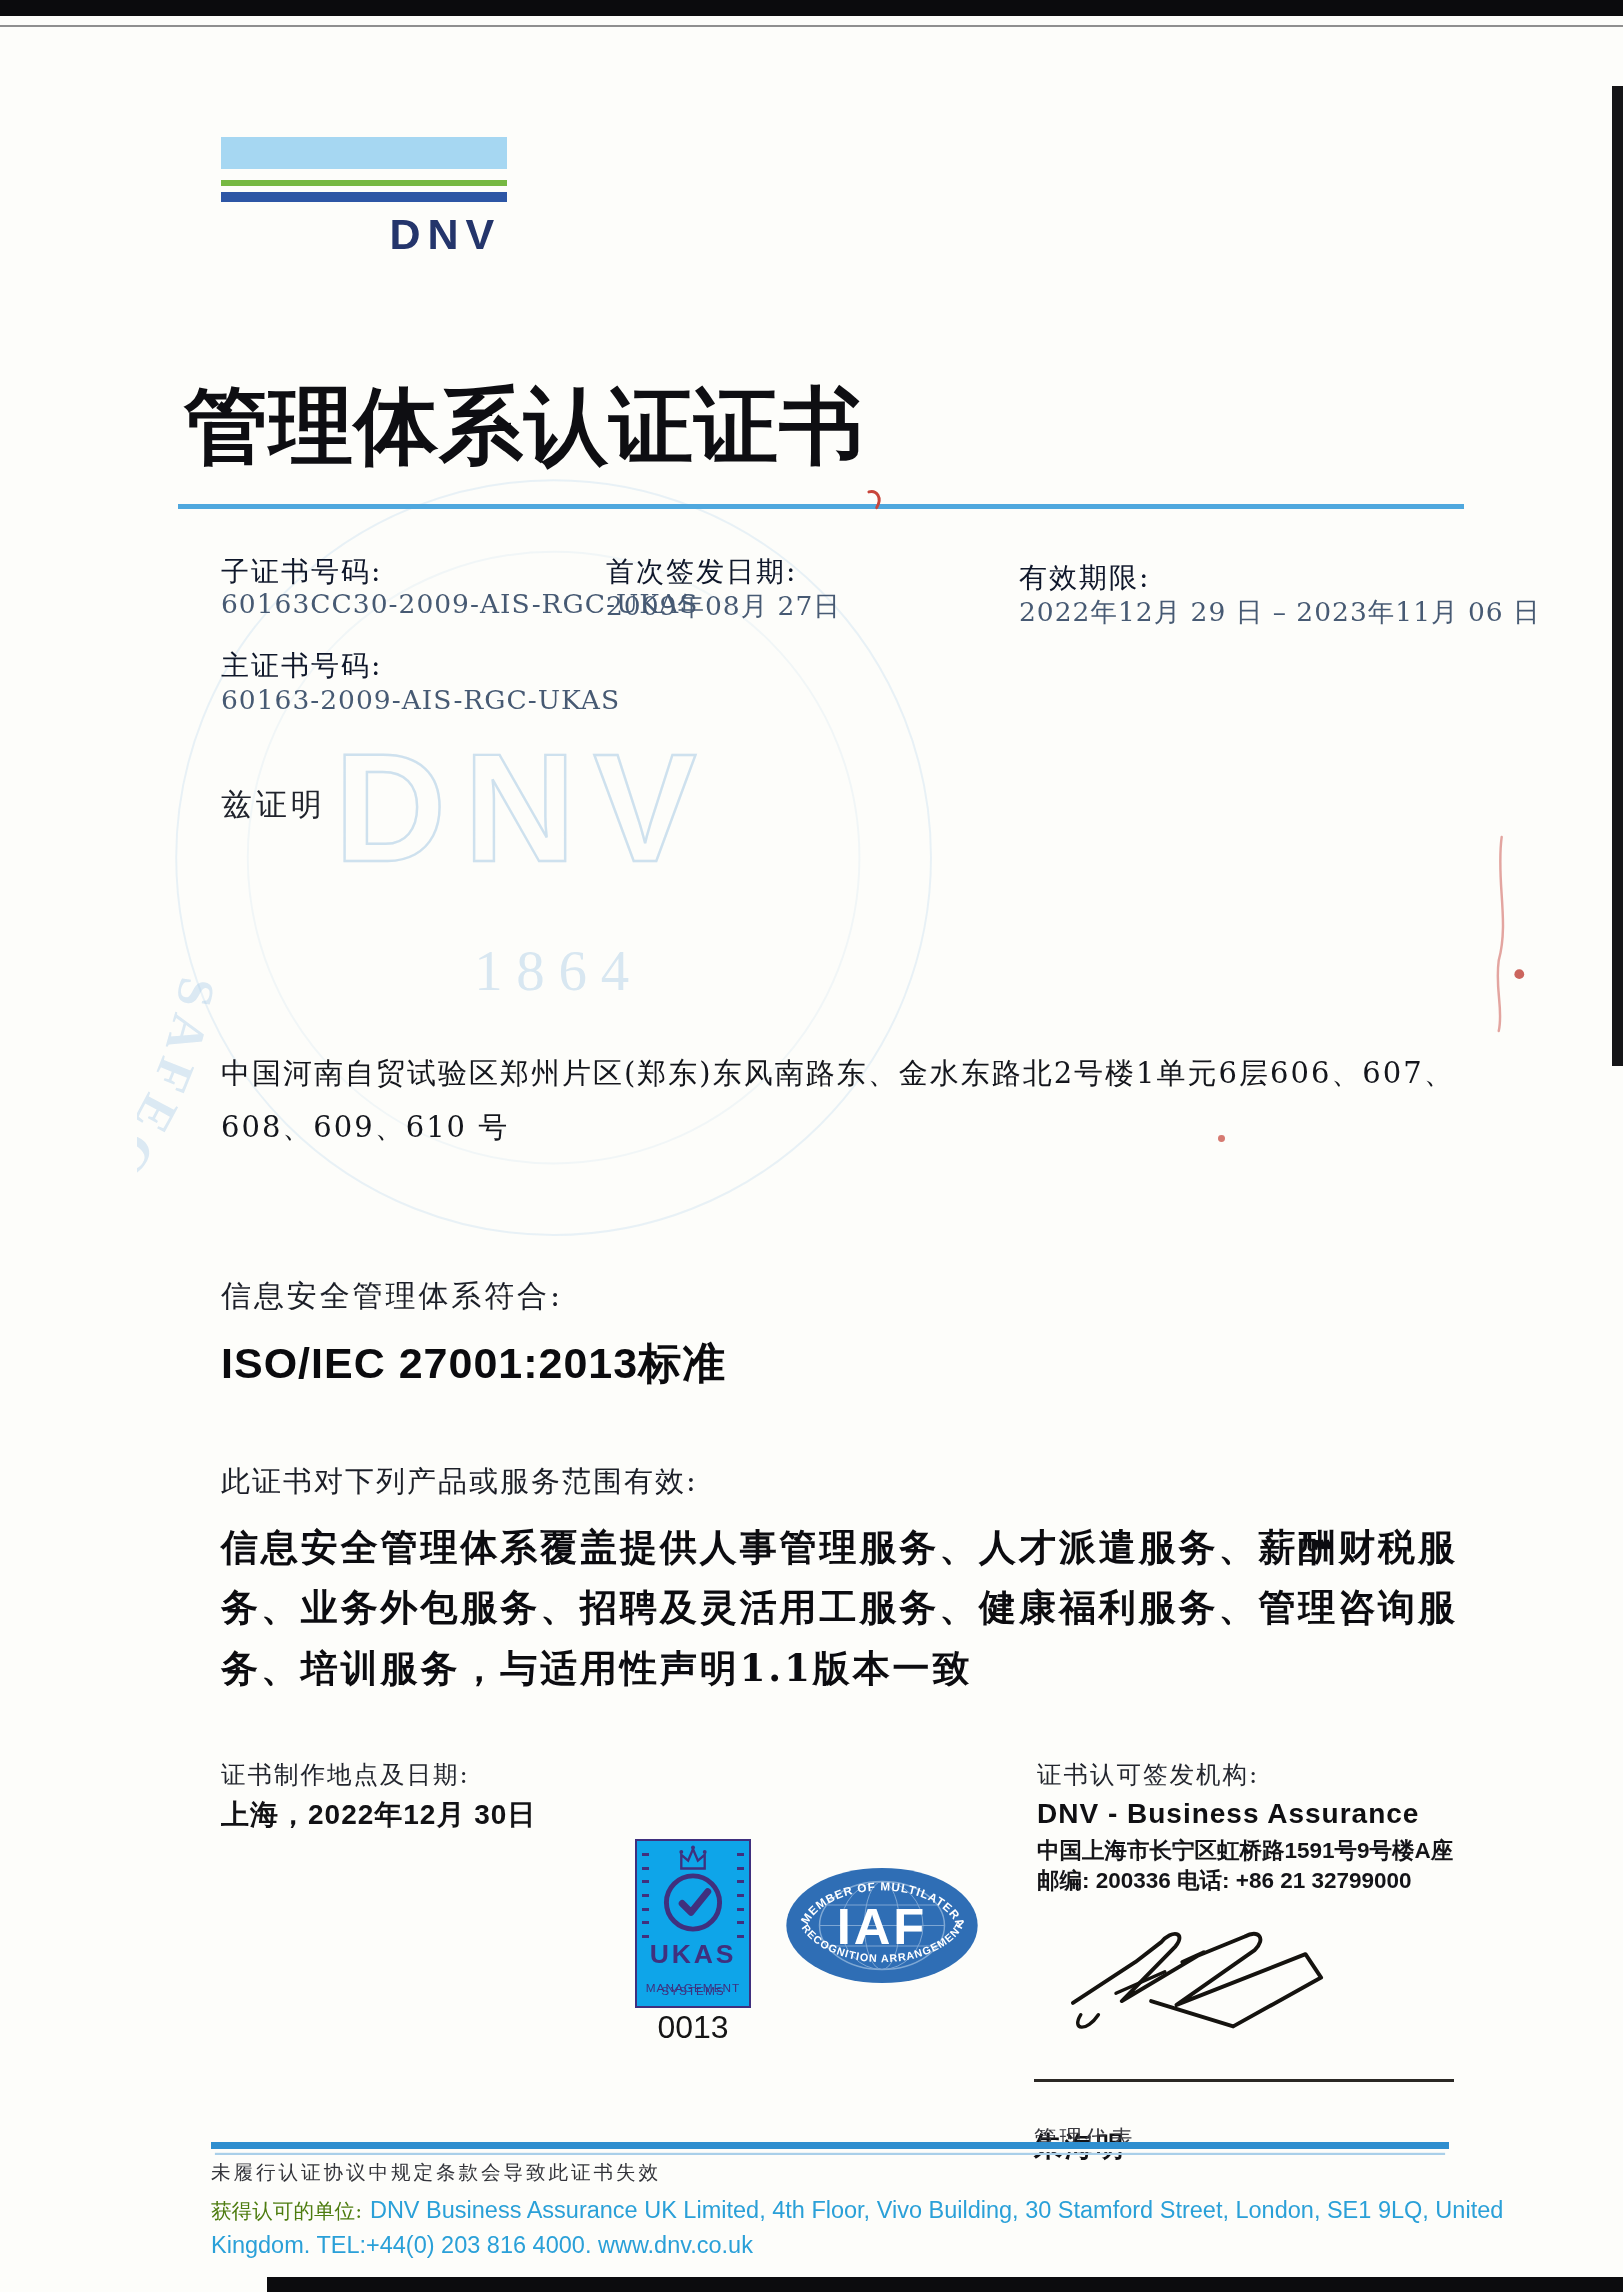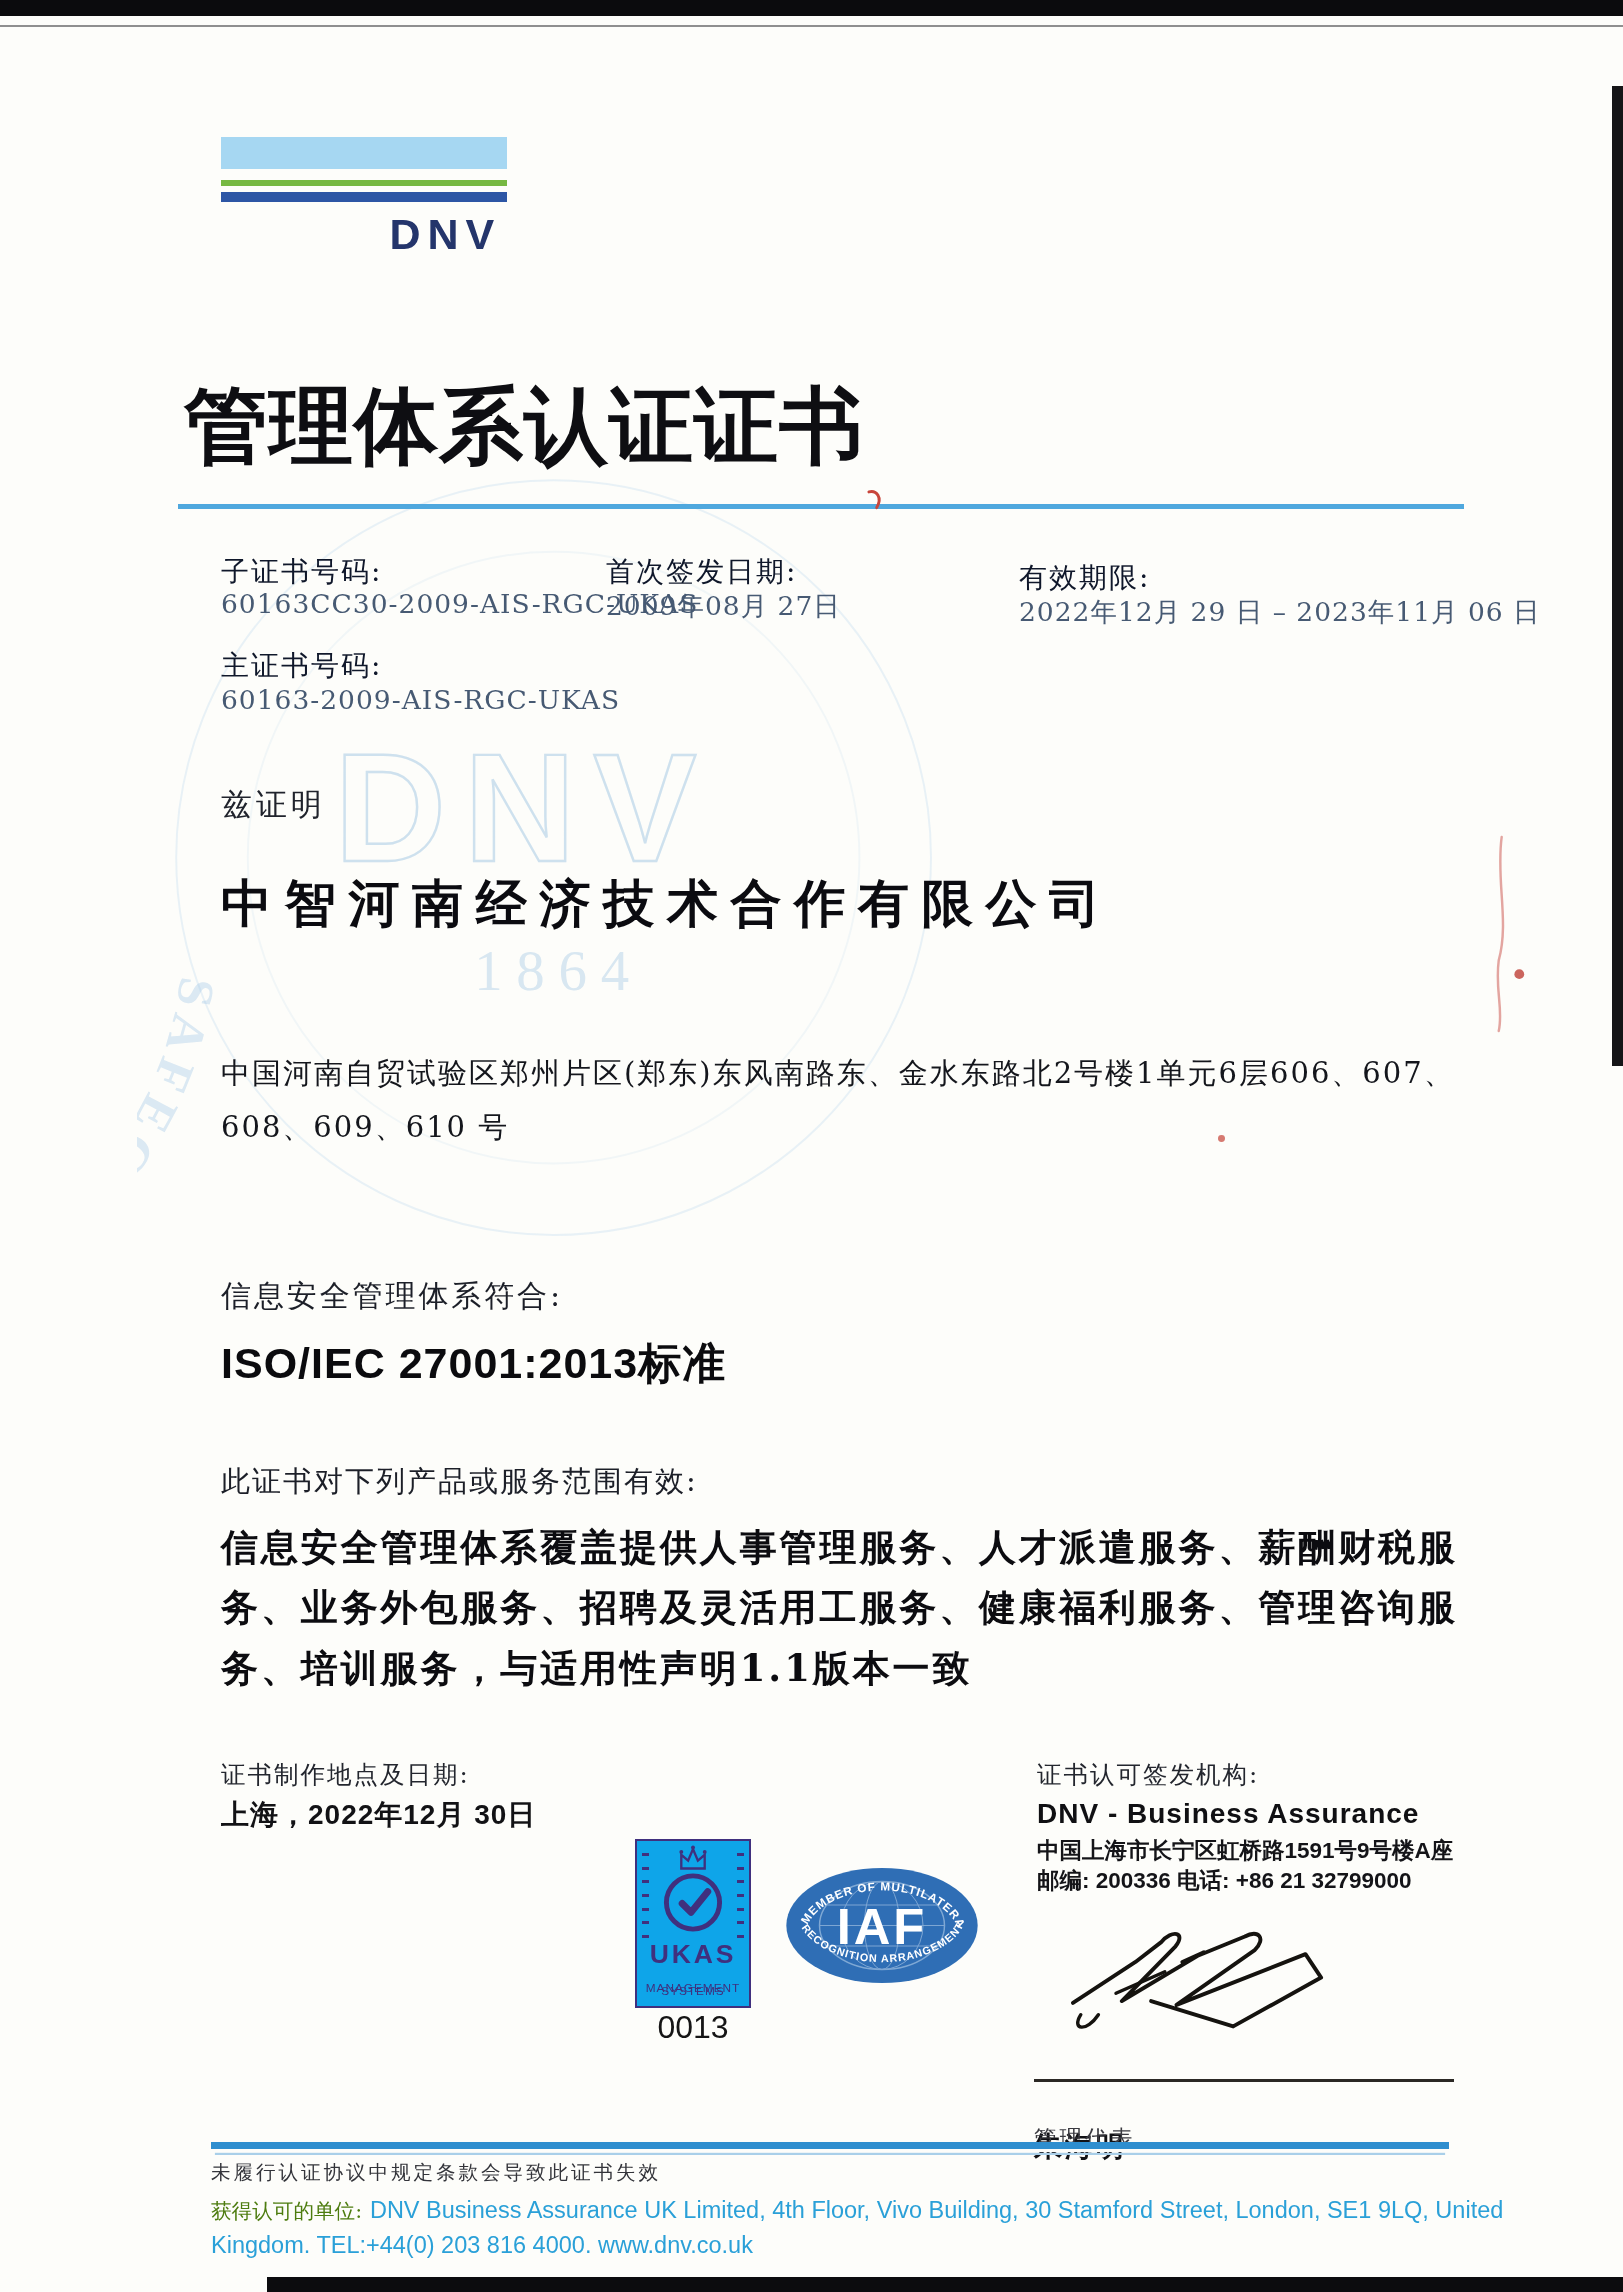--- a/index.html
+++ b/index.html
@@ -139,7 +139,6 @@
   <div class="abs val" style="left:221px; top:684px;">60163-2009-AIS-RGC-UKAS</div>
 
   <div class="abs certify">兹证明</div>
-  <div class="abs company">中智河南经济技术合作有限公司</div>
   <div class="abs address">中国河南自贸试验区郑州片区(郑东)东风南路东、金水东路北2号楼1单元6层606、607、608、609、610 号</div>
 
   <div class="abs std-intro">信息安全管理体系符合:</div>

